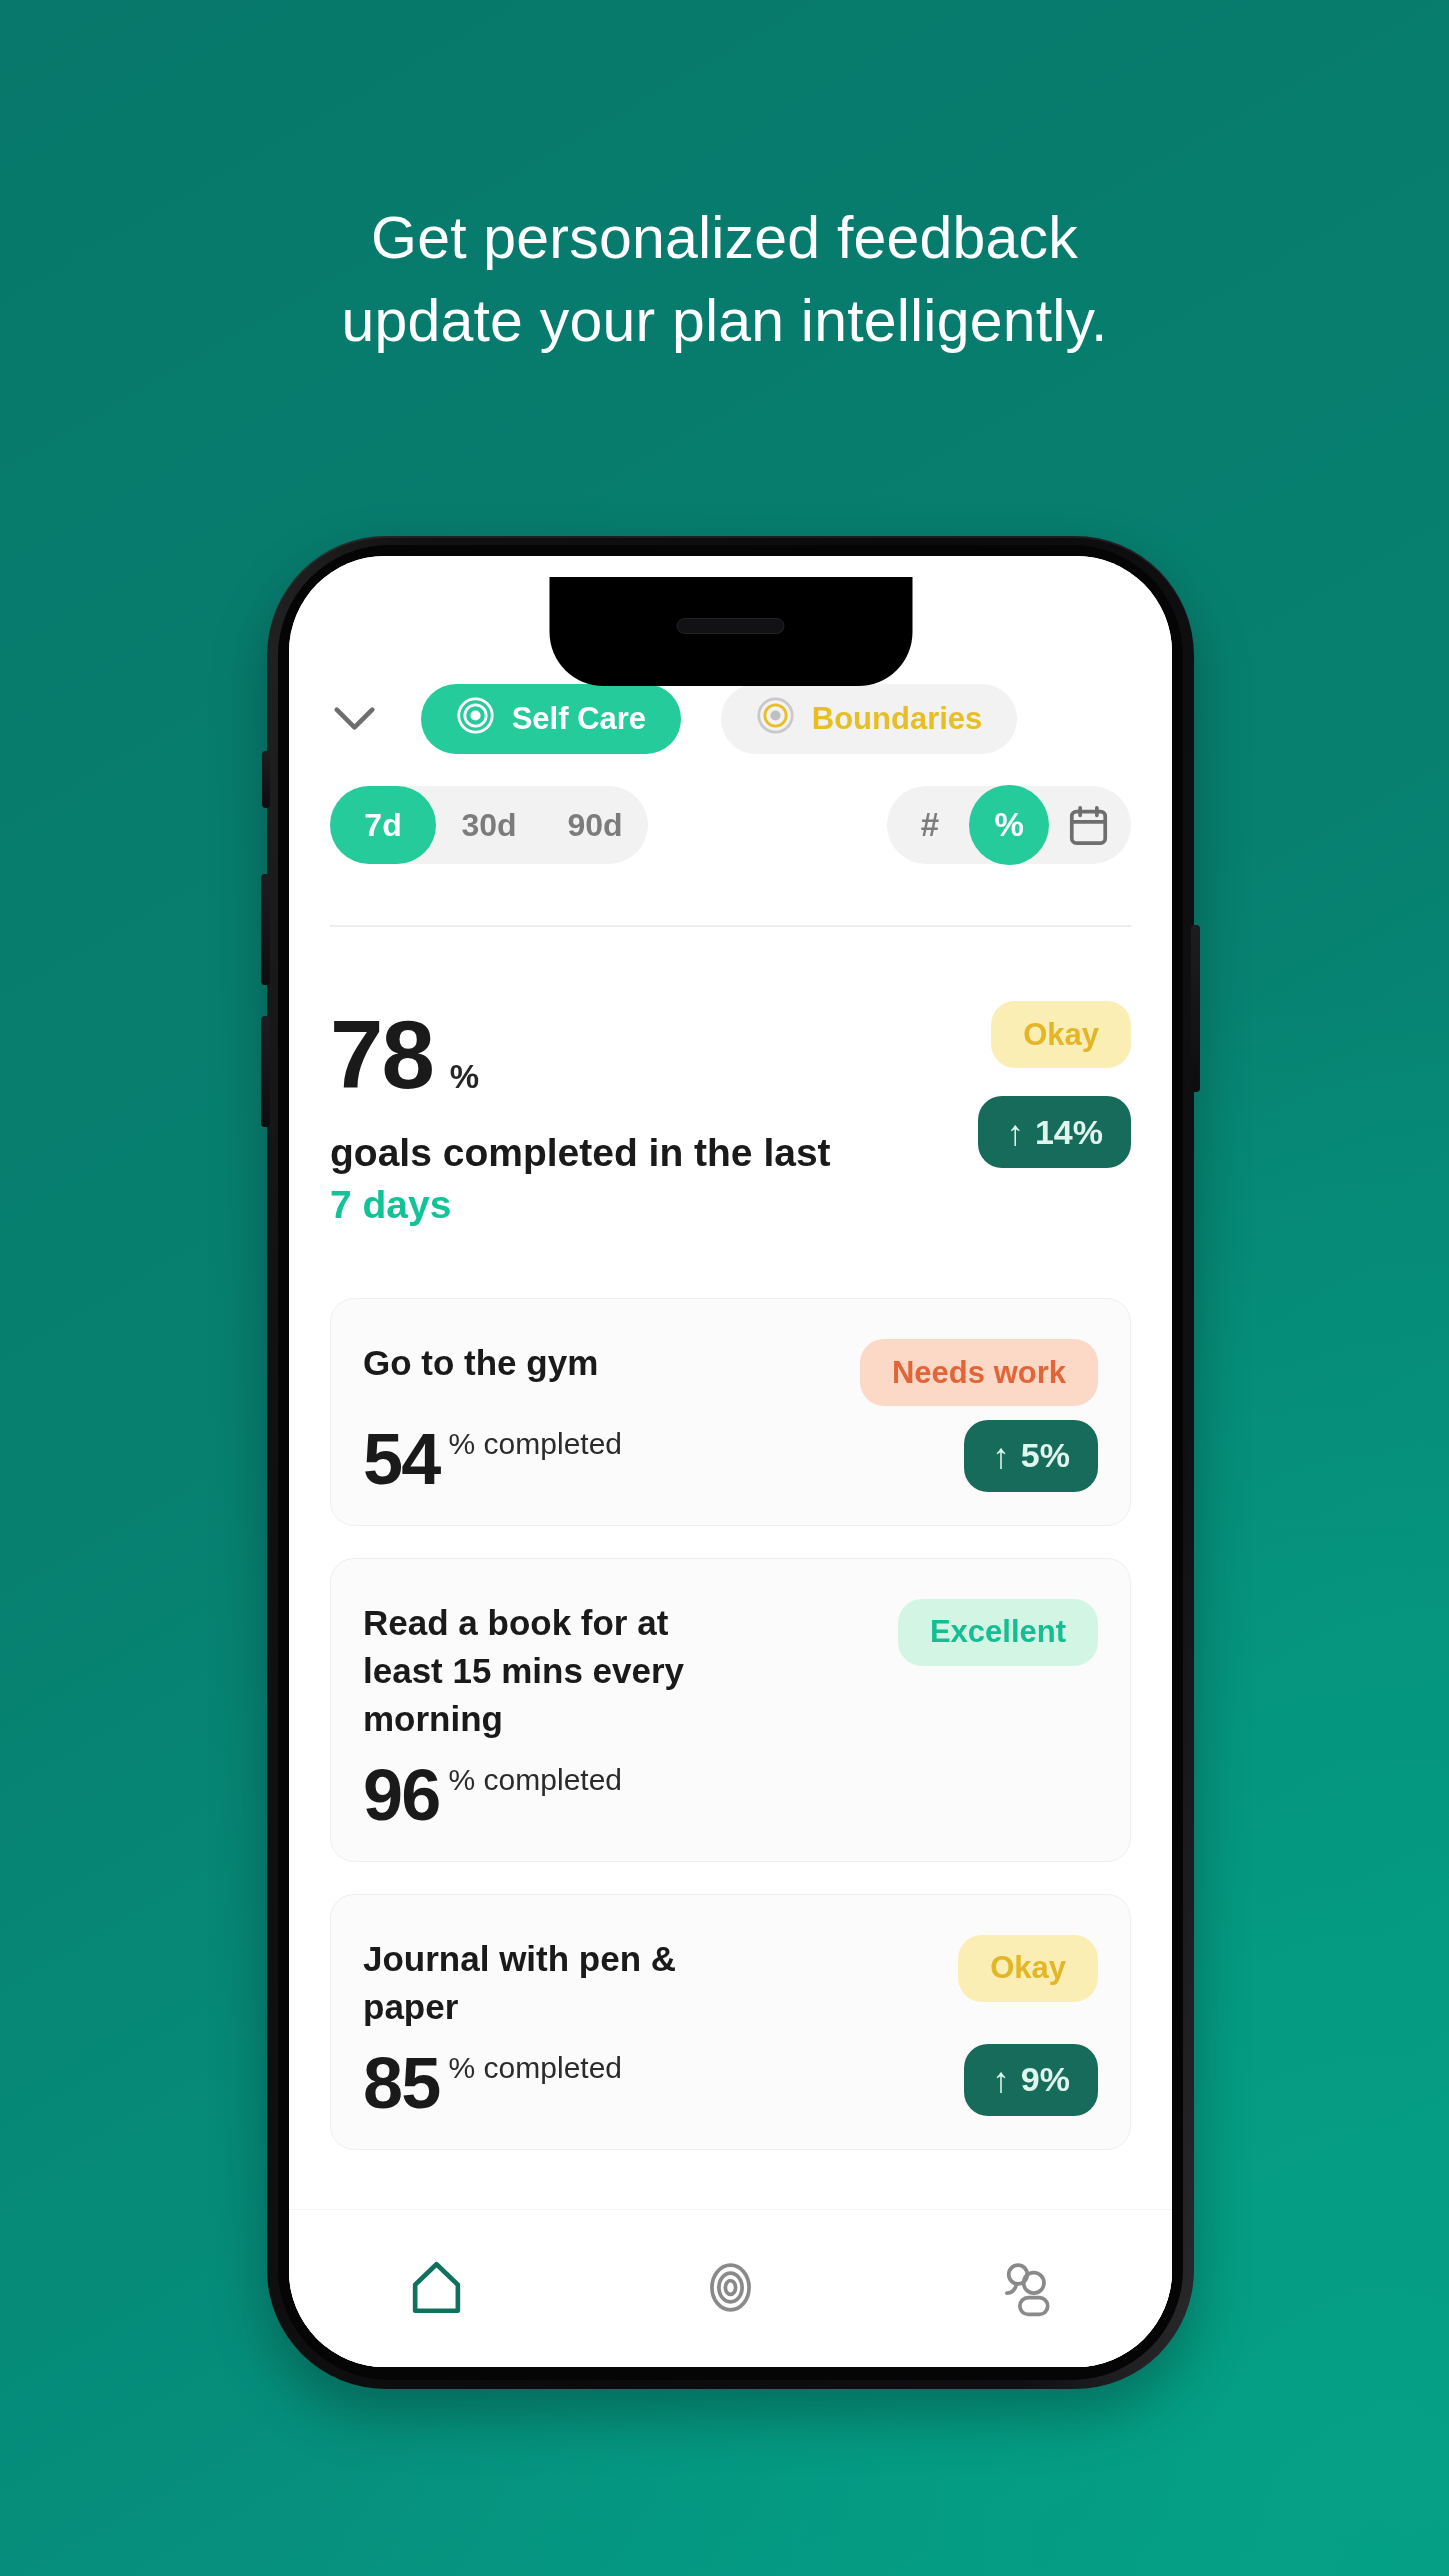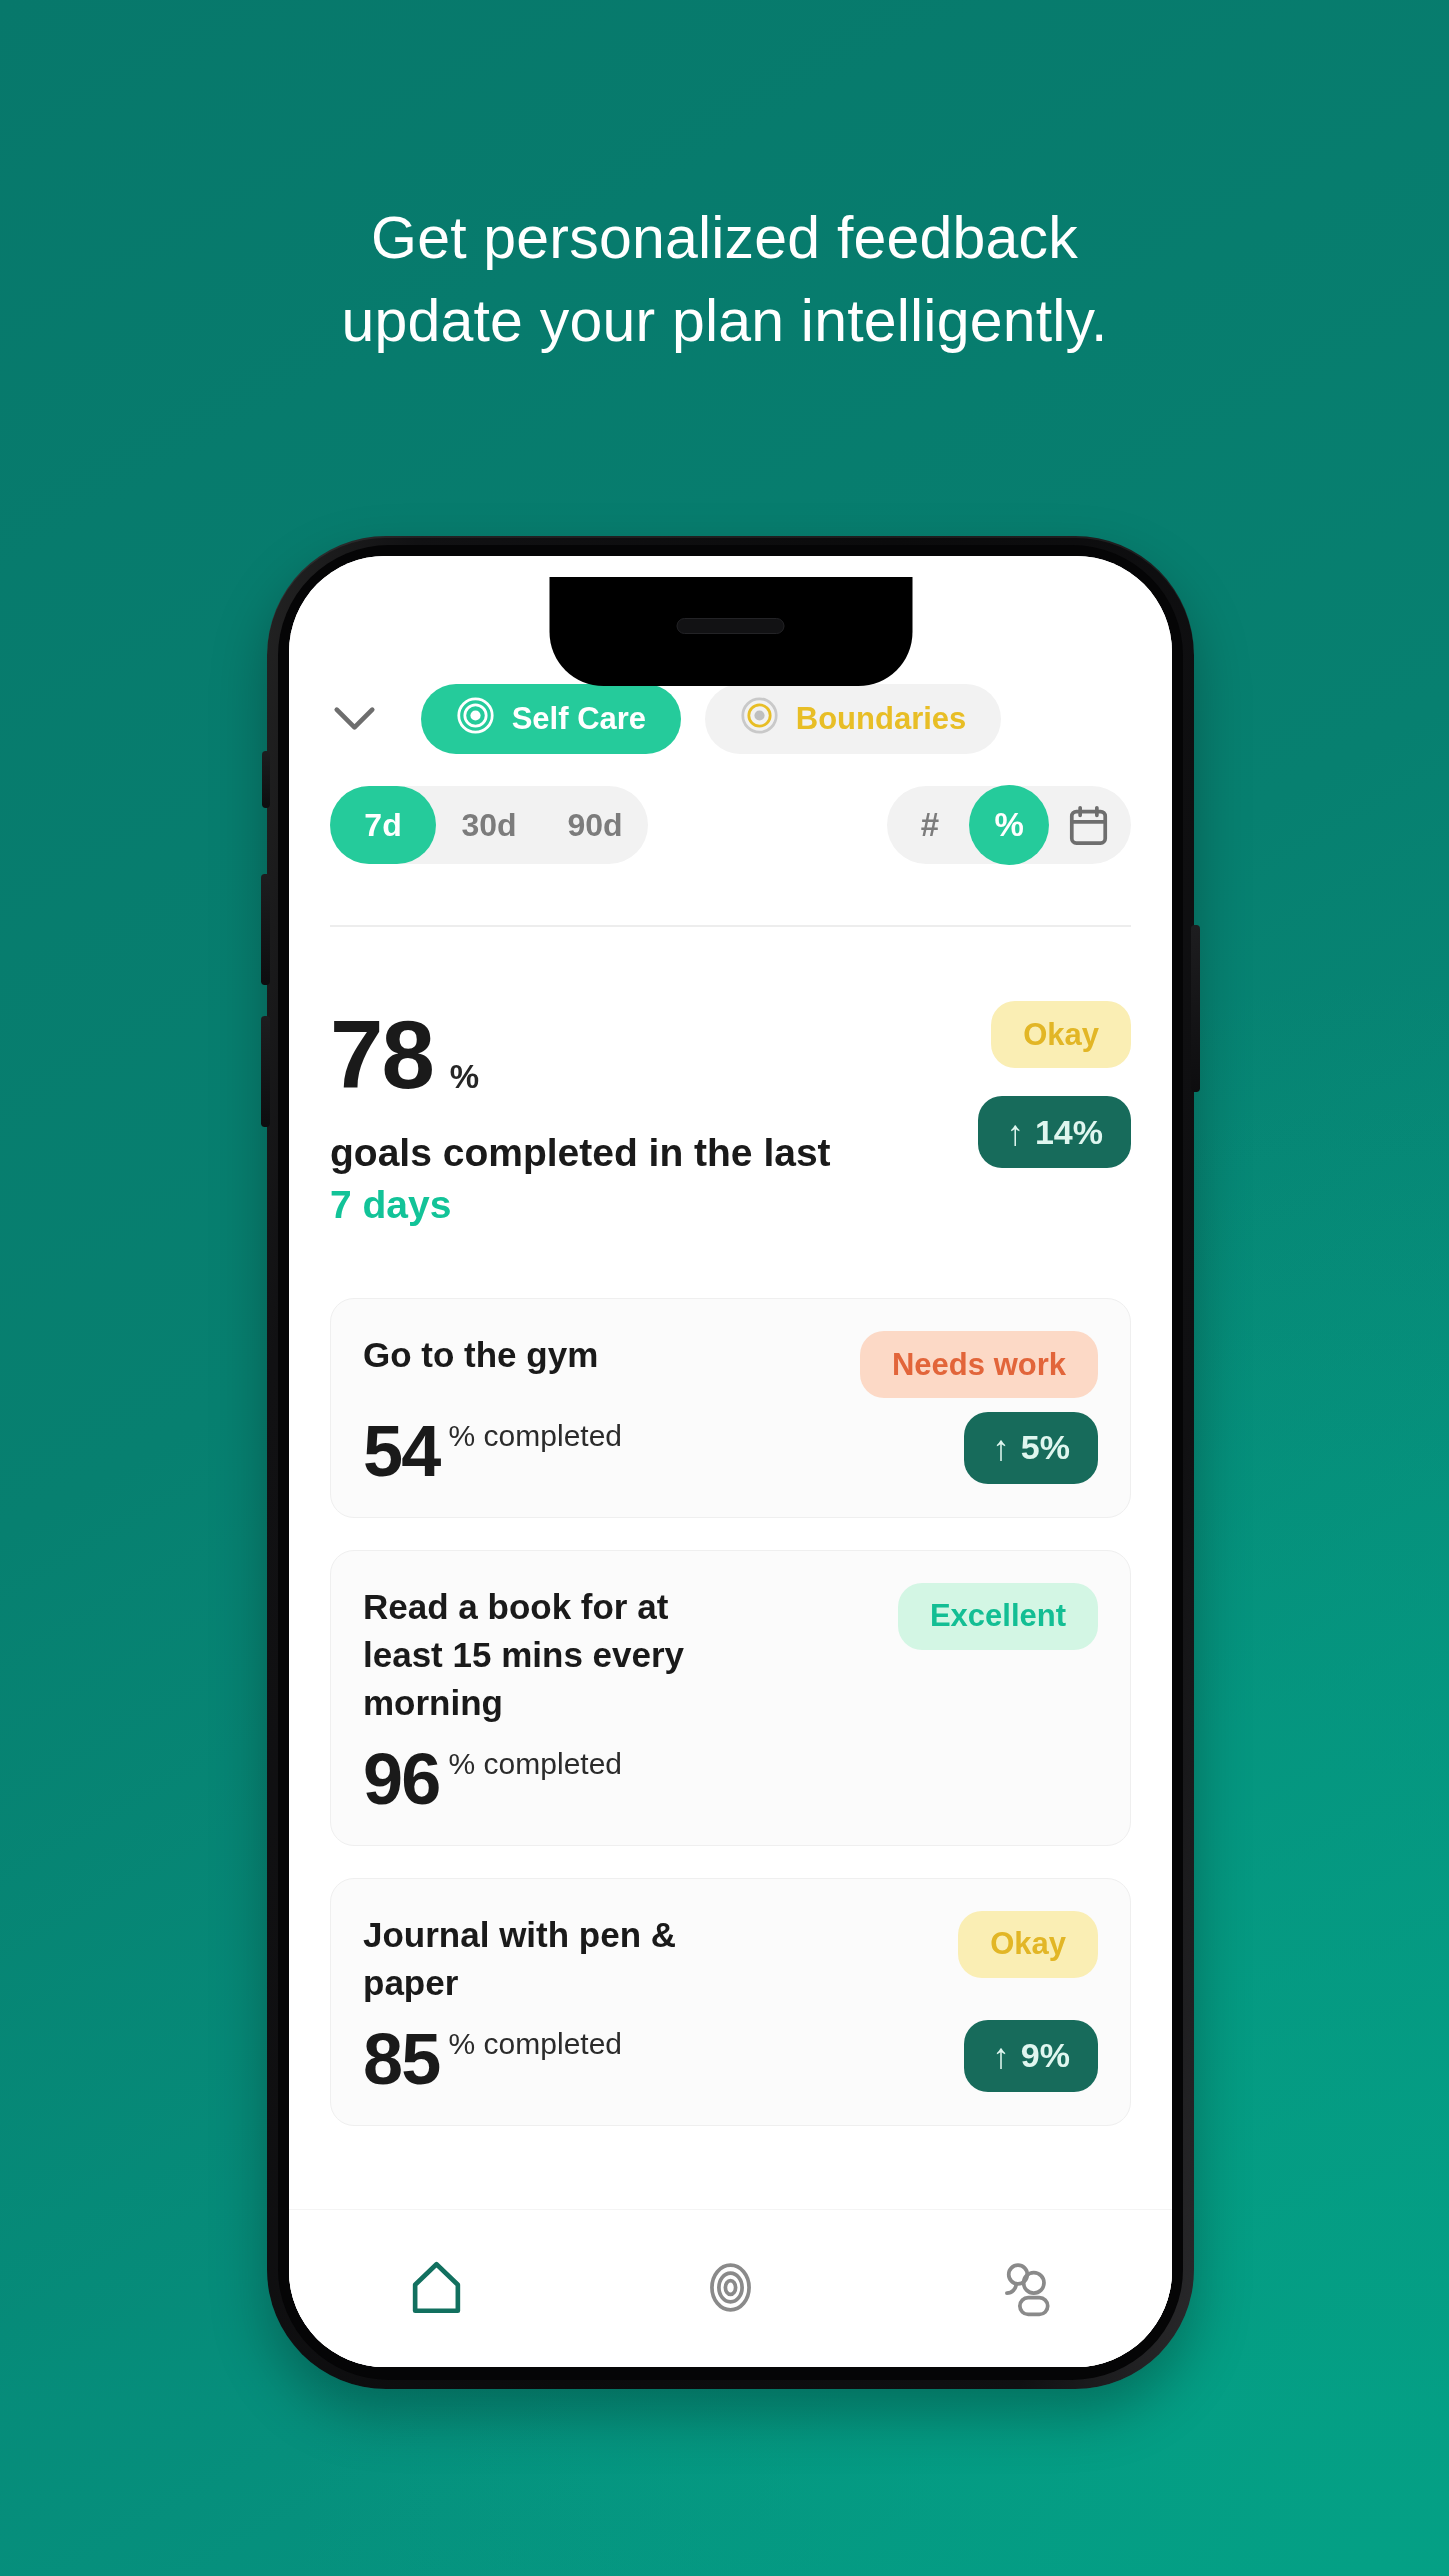--- a/index.html
+++ b/index.html
@@ -103,7 +103,7 @@
     margin-right:43px;
   }
   .tab-scroller{
-    display:flex; align-items:center; gap:24px;
+    display:flex; align-items:center; gap:40px;
     flex:1; overflow:hidden;
   }
   .chip{

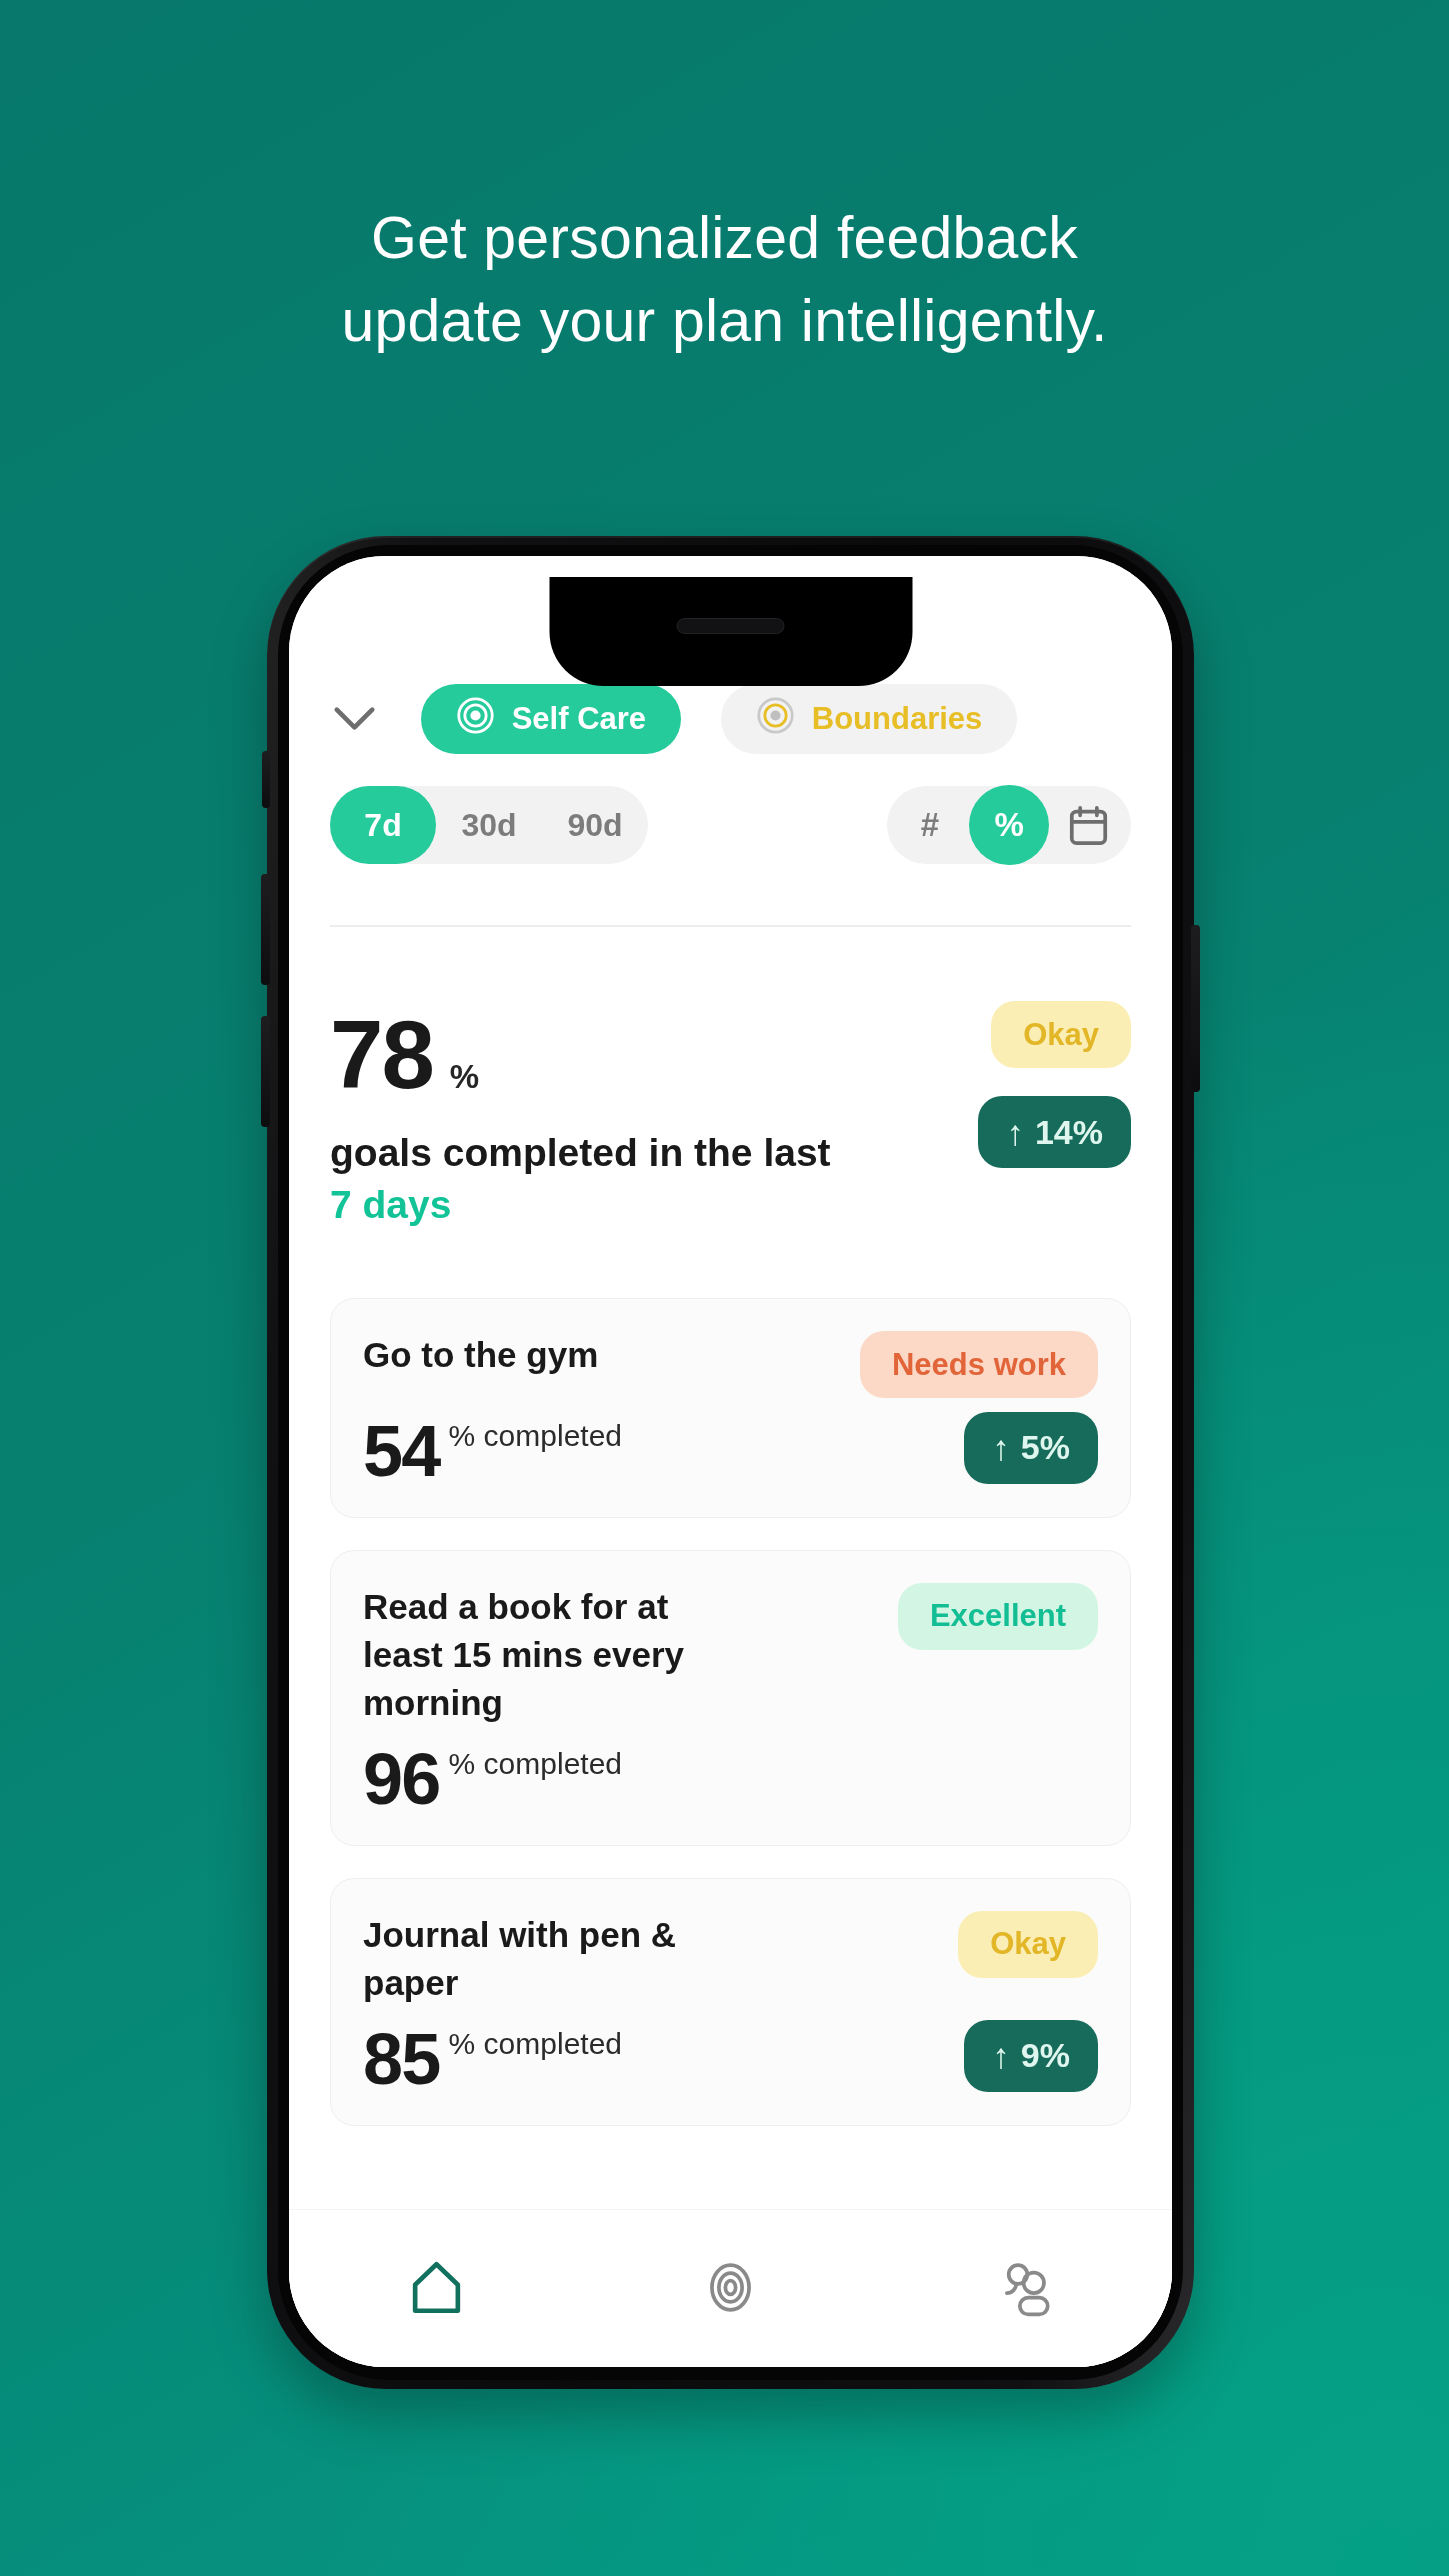--- a/index.html
+++ b/index.html
@@ -189,7 +189,7 @@
     background:#FBFBFB;
     border:1.9px solid #EFEFEF;
     border-radius:24px;
-    padding:32px 32px 33px 32px;
+    padding:40px 32px 33px 32px;
     margin-bottom:32px;
     position:relative;
   }

